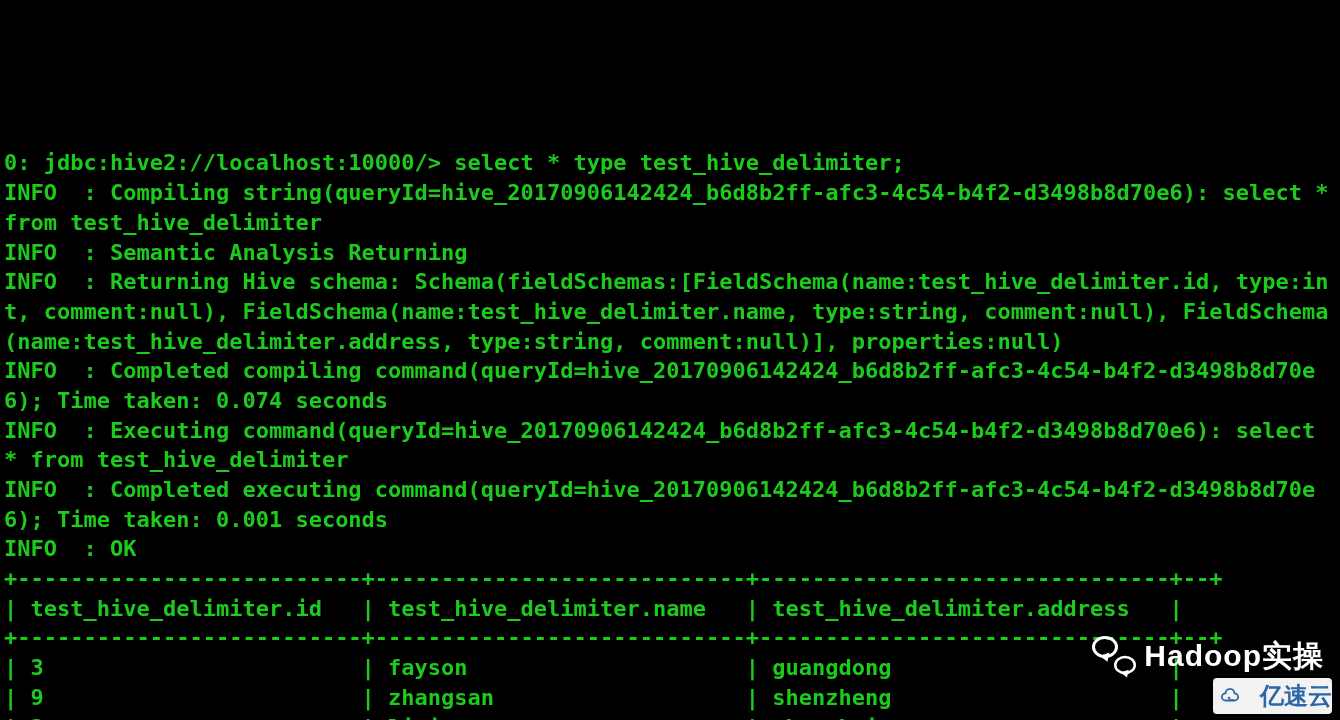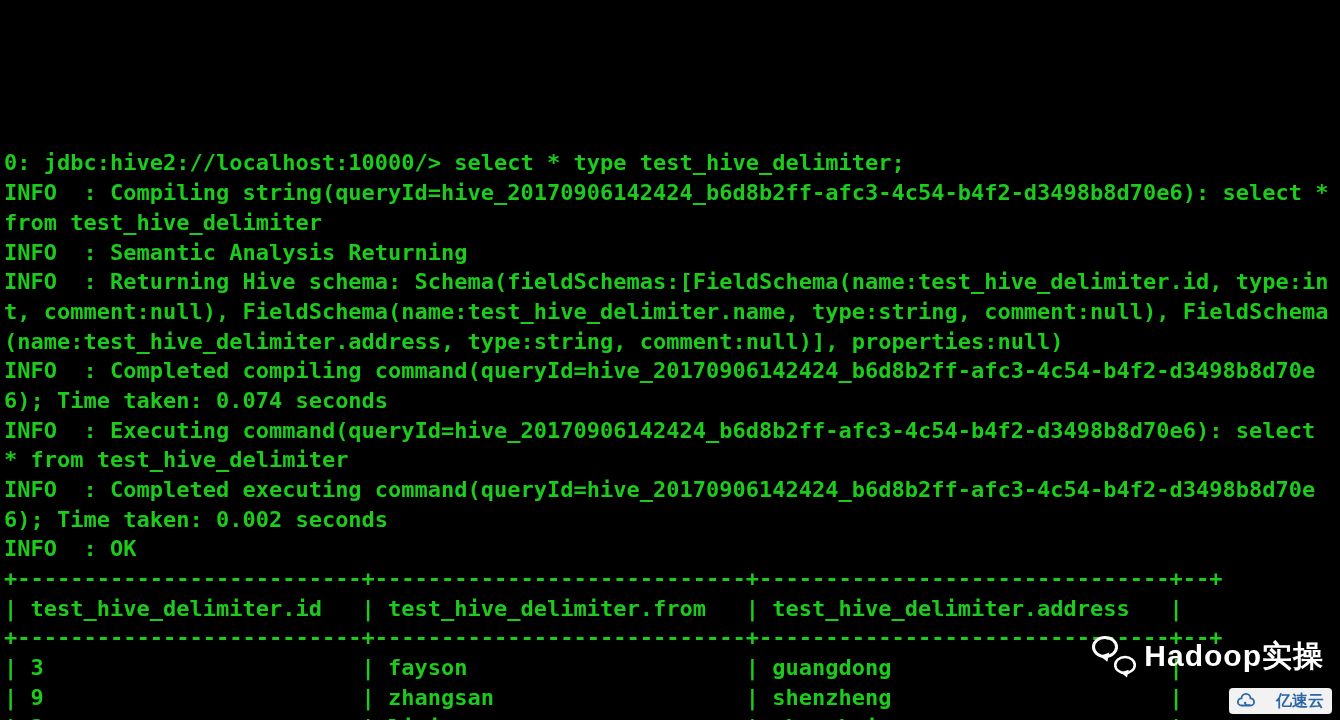--- a/index.html
+++ b/index.html
@@ -82,7 +82,7 @@
 <span>INFO  : Returning Hive schema: Schema(fieldSchemas:[FieldSchema(name:test_hive_delimiter.id, type:int, comment:null), FieldSchema(name:test_hive_delimiter.name, type:string, comment:null), FieldSchema(name:test_hive_delimiter.address, type:string, comment:null)], properties:null)</span>
 <span>INFO  : Completed compiling command(queryId=hive_20170906142424_b6d8b2ff-afc3-4c54-b4f2-d3498b8d70e6); Time taken: 0.074 seconds</span>
 <span>INFO  : Executing command(queryId=hive_20170906142424_b6d8b2ff-afc3-4c54-b4f2-d3498b8d70e6): select * from test_hive_delimiter</span>
-<span>INFO  : Completed executing command(queryId=hive_20170906142424_b6d8b2ff-afc3-4c54-b4f2-d3498b8d70e6); Time taken: 0.002 seconds</span>
+<span>INFO  : Completed executing command(queryId=hive_20170906142424_b6d8b2ff-afc3-4c54-b4f2-d3498b8d70e6); Time taken: 0.001 seconds</span>
 <span>INFO  : OK</span>
 <span>+--------------------------+----------------------------+-------------------------------+--+</span>
 <span>| test_hive_delimiter.id   | test_hive_delimiter.from   | test_hive_delimiter.address   |</span>

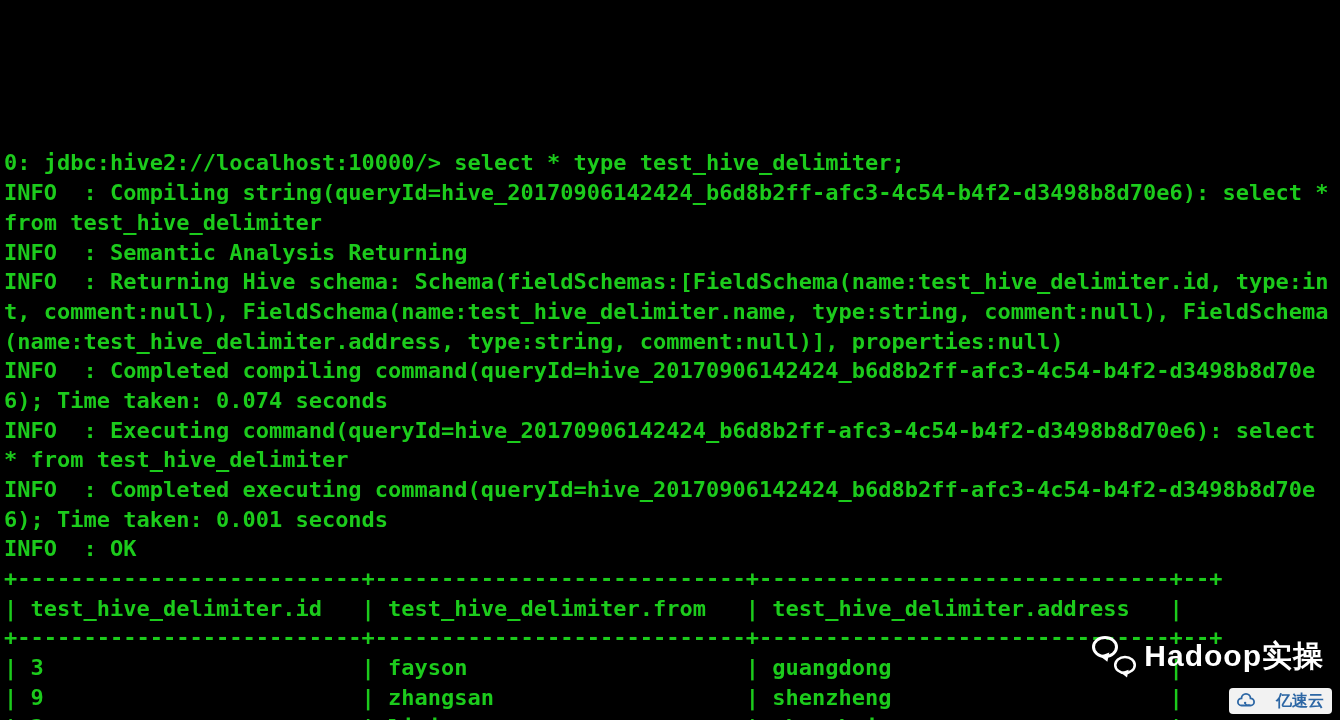--- a/index.html
+++ b/index.html
@@ -85,7 +85,7 @@
 <span>INFO  : Completed executing command(queryId=hive_20170906142424_b6d8b2ff-afc3-4c54-b4f2-d3498b8d70e6); Time taken: 0.001 seconds</span>
 <span>INFO  : OK</span>
 <span>+--------------------------+----------------------------+-------------------------------+--+</span>
-<span>| test_hive_delimiter.id   | test_hive_delimiter.from   | test_hive_delimiter.address   |</span>
+<span>| test_hive_delimiter.id   | test_hive_delimiter.name   | test_hive_delimiter.address   |</span>
 <span>+--------------------------+----------------------------+-------------------------------+--+</span>
 <span>| 3                        | fayson                     | guangdong                     |</span>
 <span>| 9                        | zhangsan                   | shenzheng                     |</span>

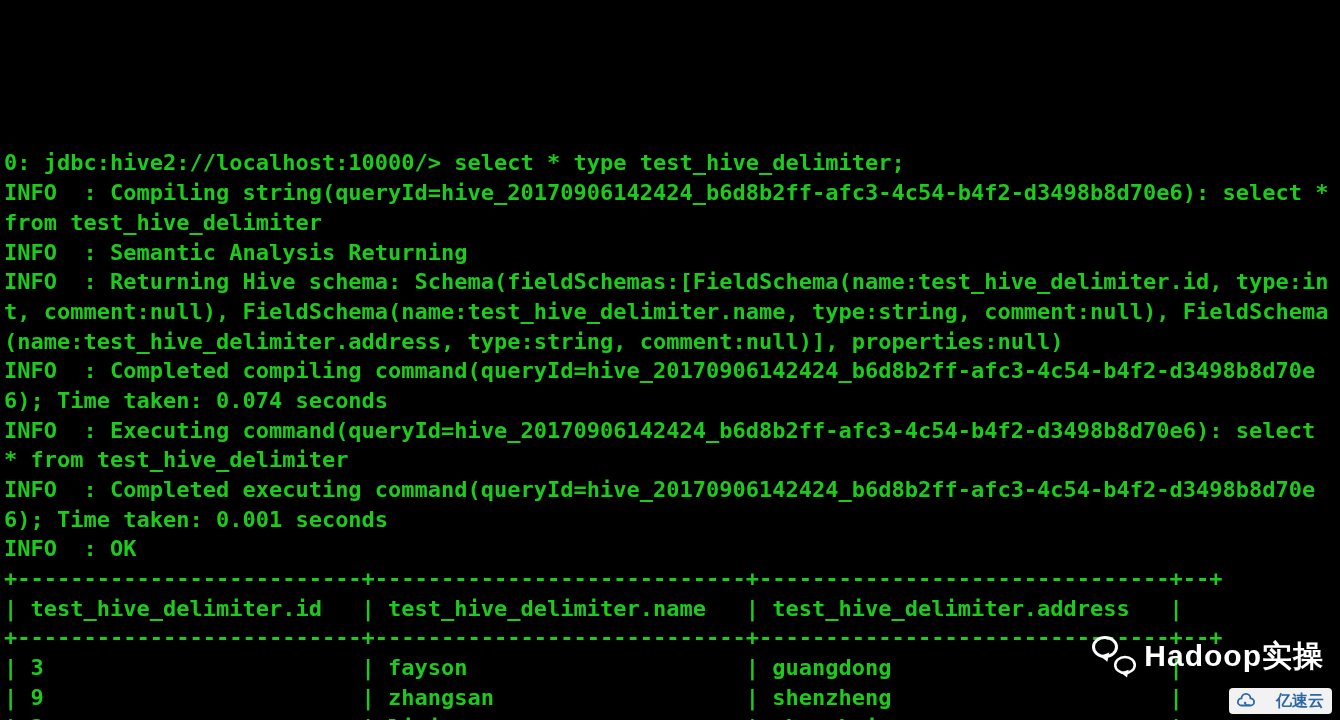--- a/index.html
+++ b/index.html
@@ -59,9 +59,9 @@
       background: rgba(255,255,255,0.95);
       color: #2d67a5;
       font-family: "Microsoft YaHei", sans-serif;
-      font-size: 16px;
+      font-size: 24px;
       font-weight: 600;
-      padding: 2px 8px 2px 6px;
+      padding: 2px 0 2px 6px;
       border-radius: 4px;
       display: flex;
       align-items: center;

